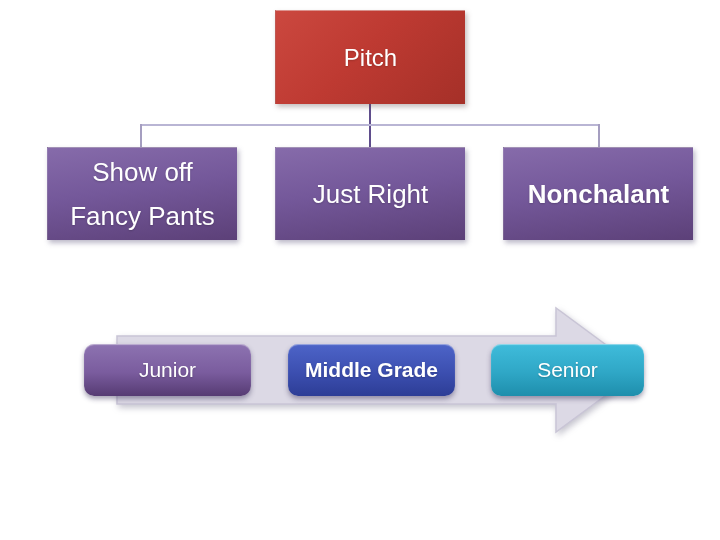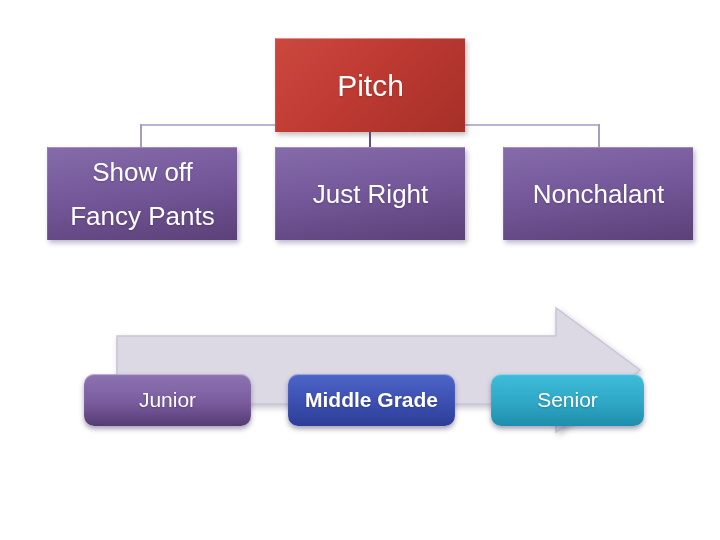--- a/index.html
+++ b/index.html
@@ -28,8 +28,7 @@
     border-top:1px solid rgba(255,255,255,0.45);
     border-left:1px solid rgba(255,255,255,0.18);
     box-shadow:2px 3px 5px rgba(90,70,70,0.35);
-    font-size:30px;
-    margin-top:28px;
+    font-size:24px;
   }
   .node-child{
     top:147px;width:190px;height:93px;

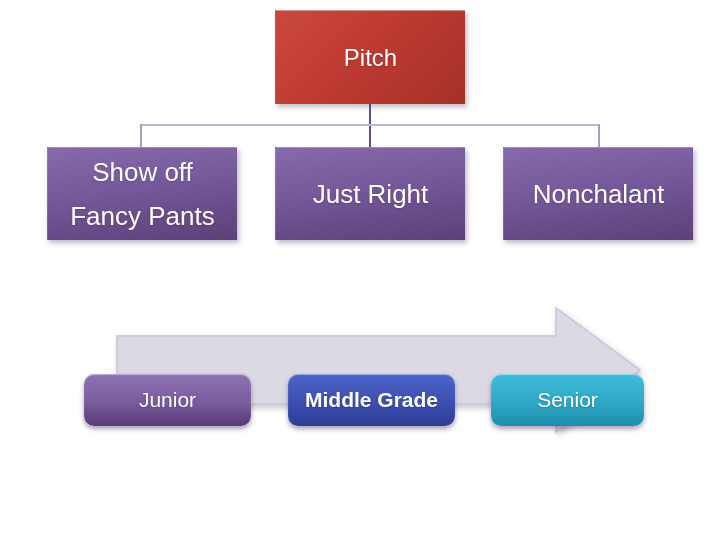--- a/index.html
+++ b/index.html
@@ -41,7 +41,7 @@
   .node-child .tline{line-height:44px;}
   .c1{left:47px;}
   .c2{left:275px;}
-  .c3{left:503px;}
+  .c3{left:503px;font-weight:bold;}
 
   
   .stage{

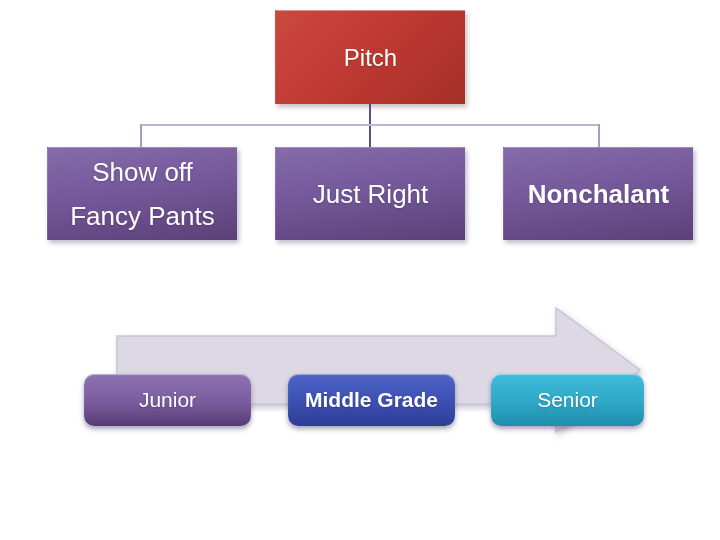--- a/index.html
+++ b/index.html
@@ -52,7 +52,6 @@
     box-sizing:border-box;
     box-shadow:0 3px 5px rgba(60,50,90,0.45), inset 0 1px 1px rgba(255,255,255,0.45);
     text-shadow:0 1px 2px rgba(0,0,0,0.22);
-    margin-top:30px;
   }
   .stage-1{
     left:84px;width:167px;

